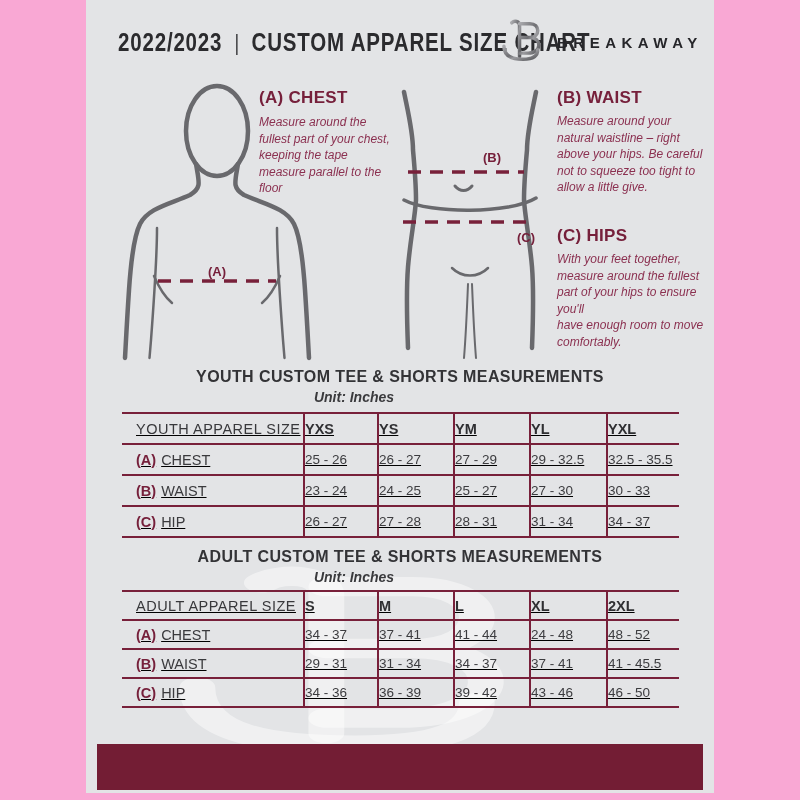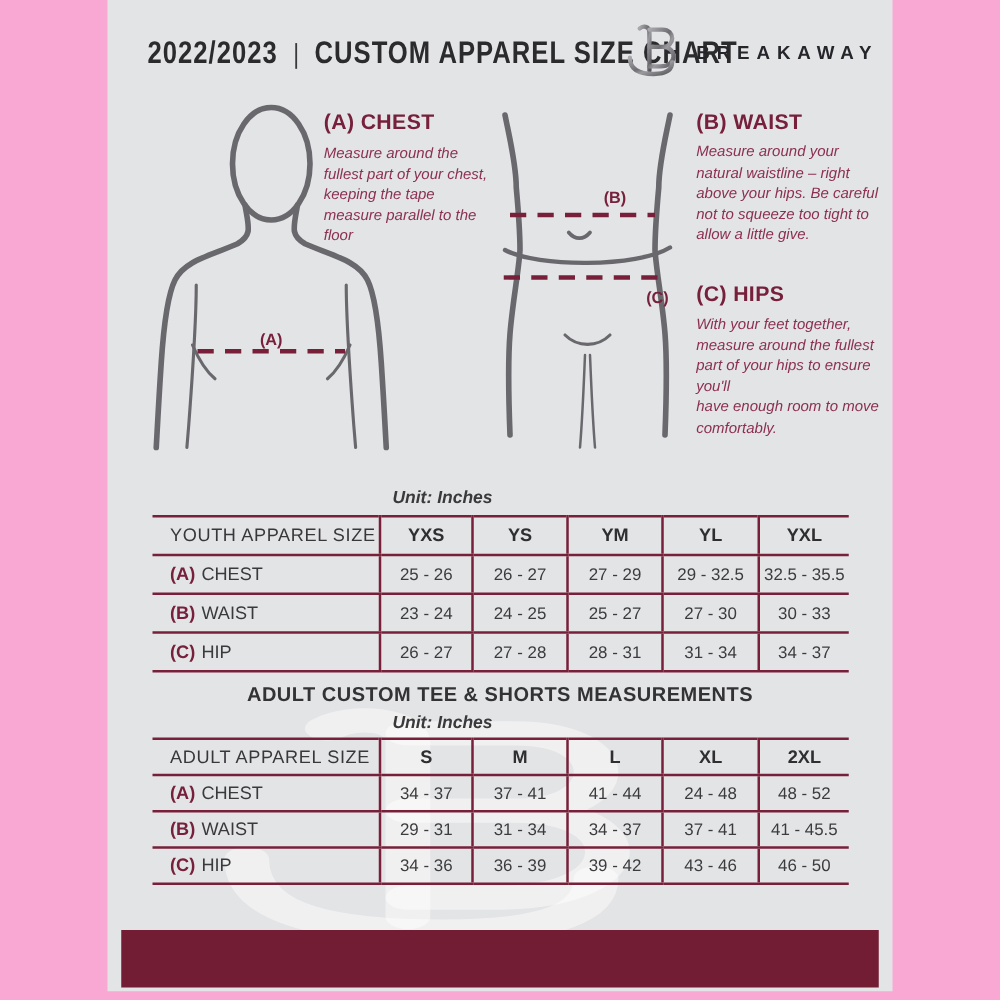--- a/index.html
+++ b/index.html
@@ -122,6 +122,7 @@
   <div class="abs m-body blk-c-b">With your feet together, measure around the fullest part of your hips to ensure you'll
 have enough room to move comfortably.</div>
 
+  <div class="abs sec-title" style="top:368px;">YOUTH CUSTOM TEE &amp; SHORTS MEASUREMENTS</div>
   <div class="abs sec-sub" style="top:389px;">Unit: Inches</div>
   <table class="sizes youth" style="top:412px;">
     <colgroup>

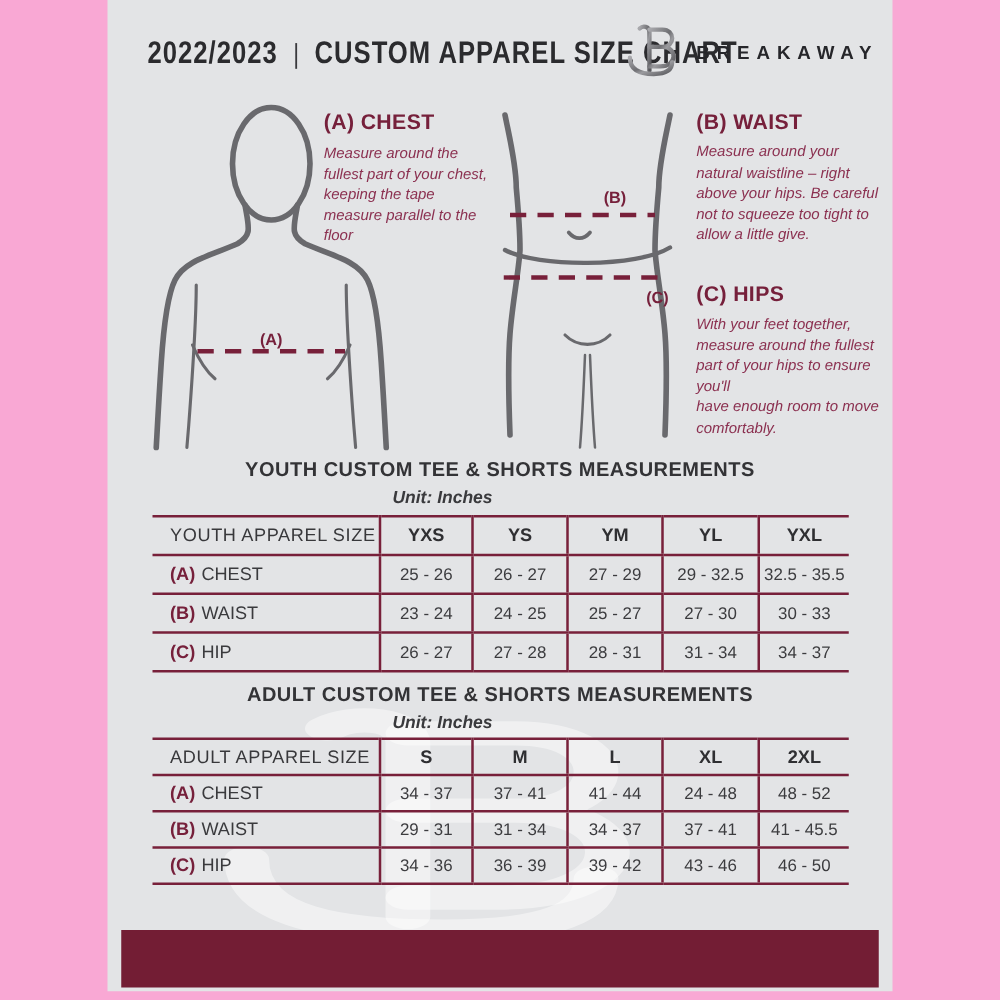--- a/index.html
+++ b/index.html
@@ -35,7 +35,7 @@
   table.sizes td{border-bottom:2px solid #78203a;text-align:center;vertical-align:middle;
                  font-size:13.5px;color:#3c3c3f;padding:0;}
   table.sizes td + td{border-left:2px solid #78203a;}
-  table.sizes tr{height:31px;}
+  table.sizes tr{height:31px;text-decoration:underline;}
   table.adult tr{height:29px;}
   td.rowlabel{text-align:left !important;padding-left:14px !important;font-size:14.5px !important;}
   td.rowlabel .pf{font-weight:700;color:#76203b;margin-right:5px;}

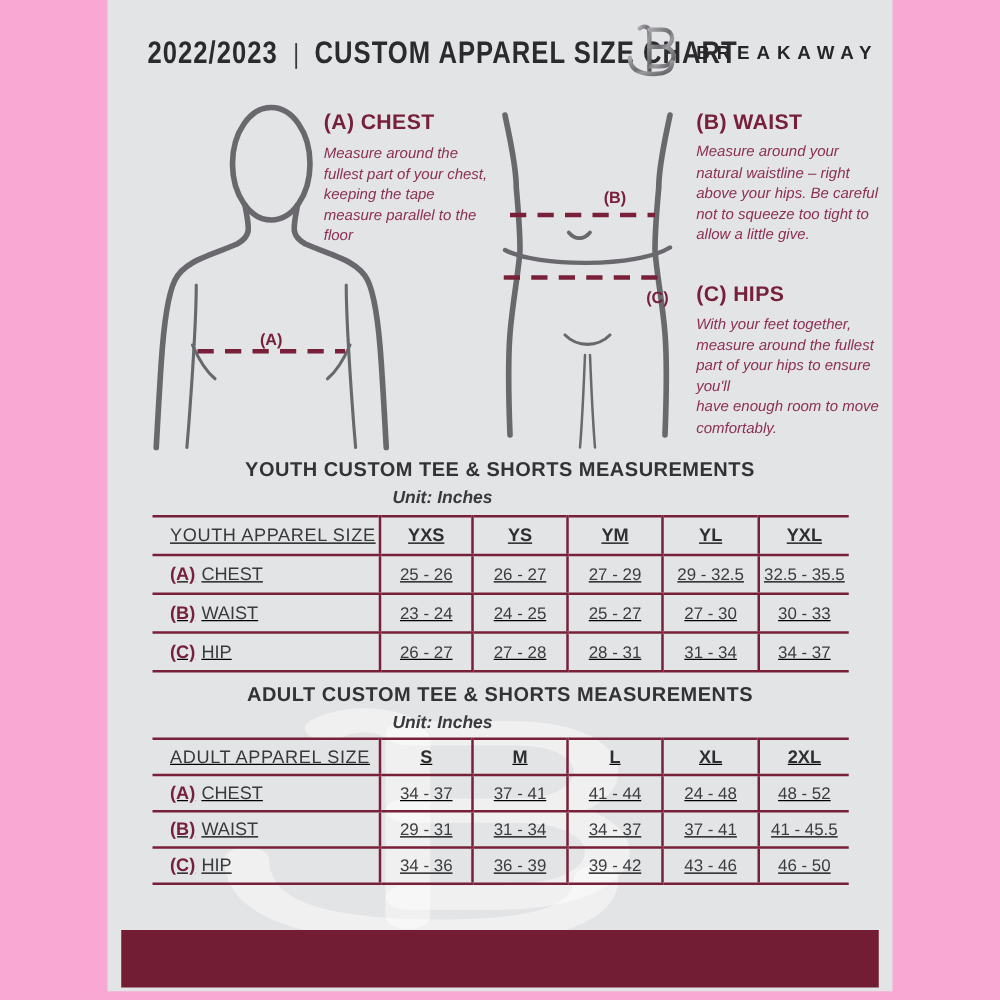--- a/index.html
+++ b/index.html
@@ -32,7 +32,7 @@
   
   table.sizes{position:absolute;left:122px;width:557px;border-collapse:collapse;table-layout:fixed;
               border-top:2px solid #78203a;border-bottom:2px solid #78203a;}
-  table.sizes td{border-bottom:2px solid #78203a;text-align:center;vertical-align:middle;
+  table.sizes td{border-bottom:2px solid #78203a;text-align:left;vertical-align:middle;
                  font-size:13.5px;color:#3c3c3f;padding:0;}
   table.sizes td + td{border-left:2px solid #78203a;}
   table.sizes tr{height:31px;text-decoration:underline;}

